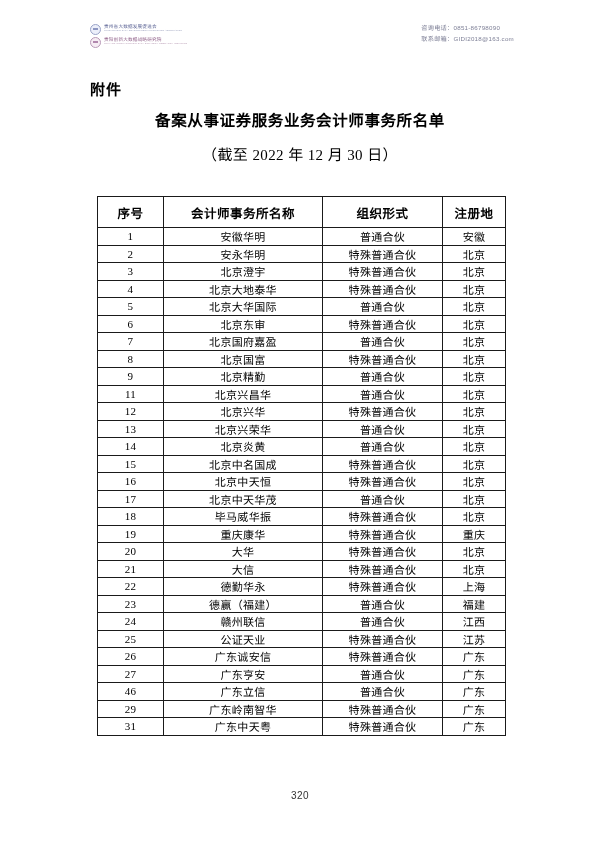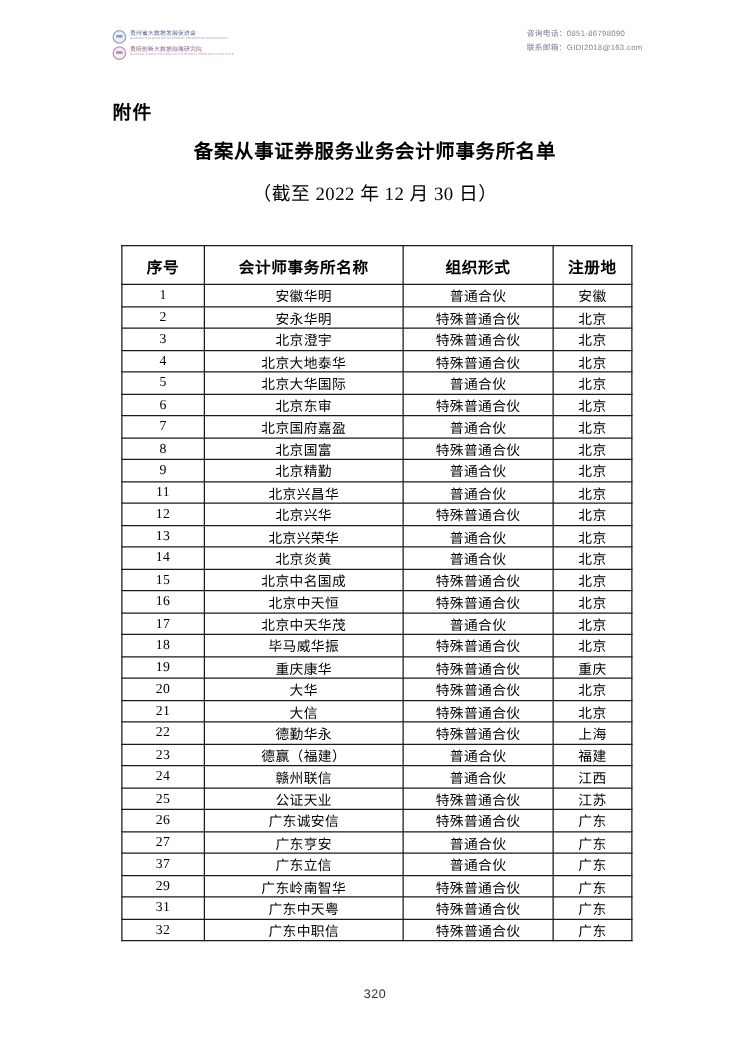--- a/index.html
+++ b/index.html
@@ -414,7 +414,7 @@
             <td class="cell-reg">广东</td>
           </tr>
           <tr>
-            <td class="cell-no">37</td>
+            <td class="cell-no">46</td>
             <td class="cell-name">广东立信</td>
             <td class="cell-org">普通合伙</td>
             <td class="cell-reg">广东</td>

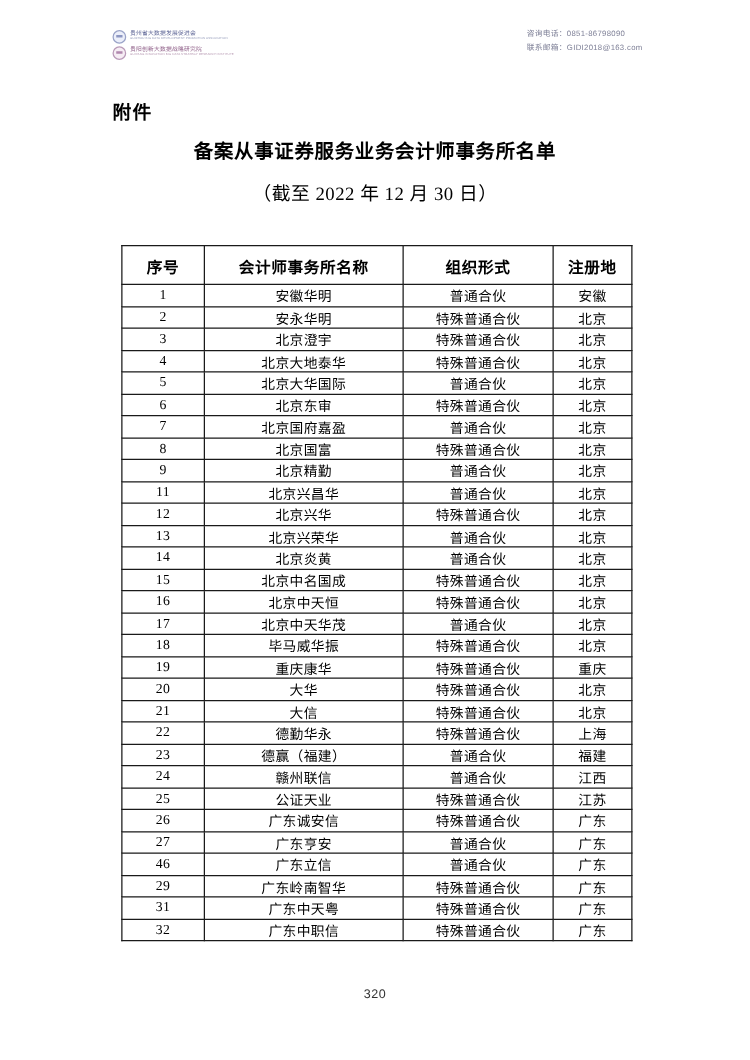--- a/index.html
+++ b/index.html
@@ -431,12 +431,6 @@
             <td class="cell-org">特殊普通合伙</td>
             <td class="cell-reg">广东</td>
           </tr>
-          <tr>
-            <td class="cell-no">32</td>
-            <td class="cell-name">广东中职信</td>
-            <td class="cell-org">特殊普通合伙</td>
-            <td class="cell-reg">广东</td>
-          </tr>
         </tbody>
     </table>
   </div>

